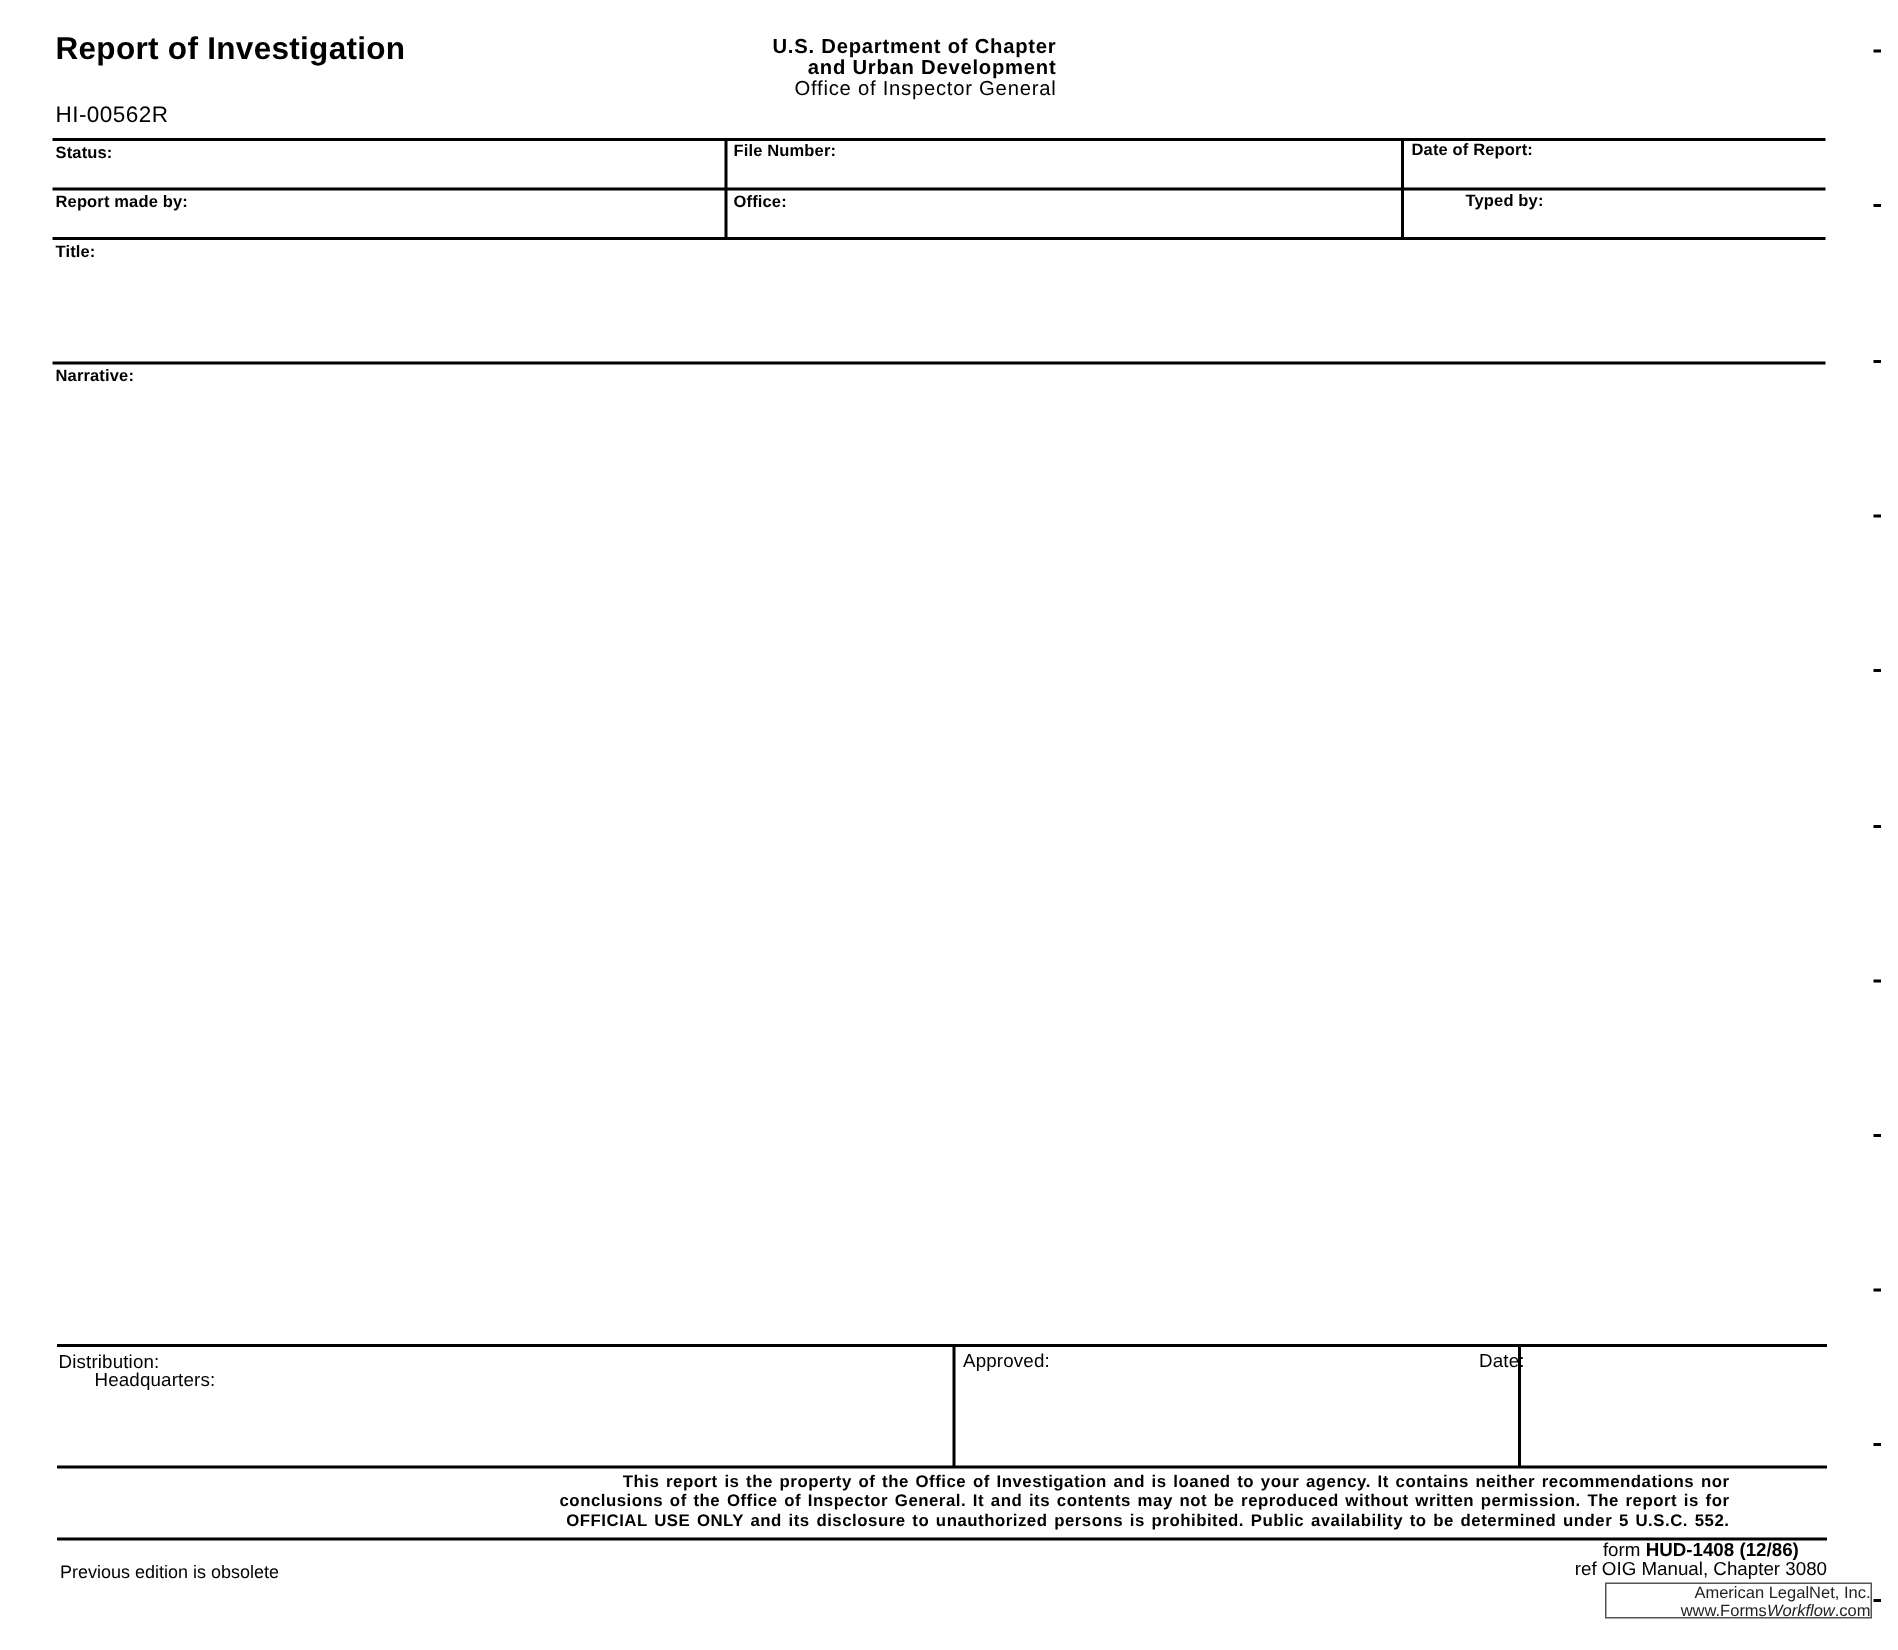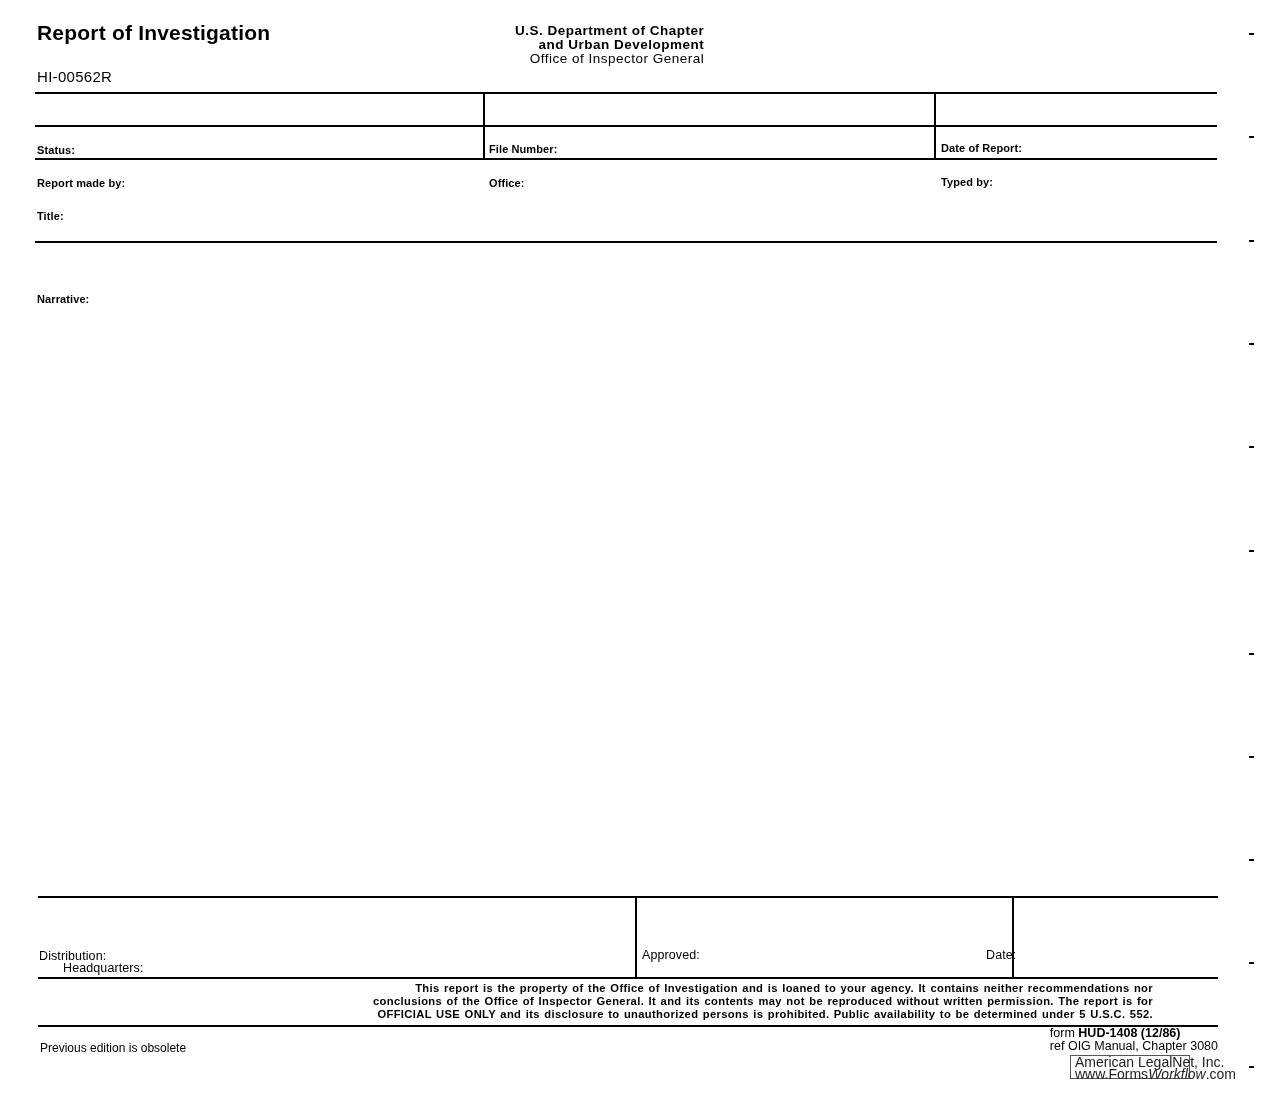--- a/index.html
+++ b/index.html
@@ -52,7 +52,6 @@
       font-weight: bold;
       white-space: nowrap;
       letter-spacing: 0.1px;
-      margin-top: 48px;
     }
     .field-label.normal { font-weight: normal; font-size: 12.5px; }
 

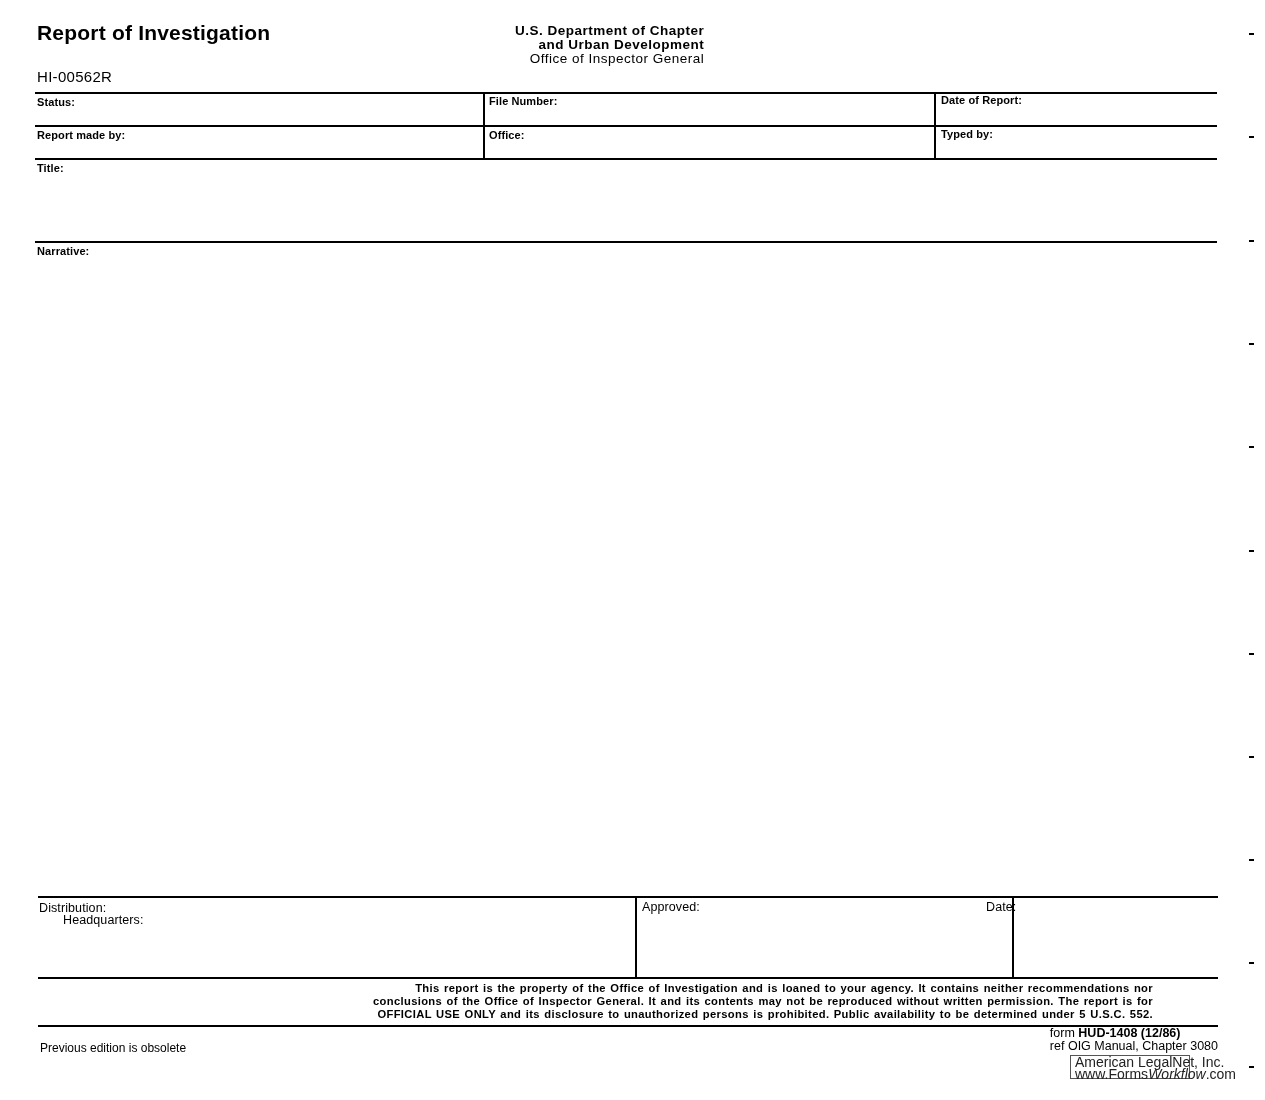--- a/index.html
+++ b/index.html
@@ -147,7 +147,7 @@
 <div class="field-label" style="left:489px; top:129px;">Office:</div>
 <input class="fill" style="left: 489px; top: 141px; width: 440px; height: 16px;" value="">
 
-<div class="field-label" style="left:941px; top:128px;text-align:right;">Typed by:</div>
+<div class="field-label" style="left:977px; top:128px;text-align:right;">Typed by:</div>
 <input class="fill" style="left: 941px; top: 141px; width: 270px; height: 16px;" value="">
 
 <div class="field-label" style="left:37px; top:162px;">Title:</div>

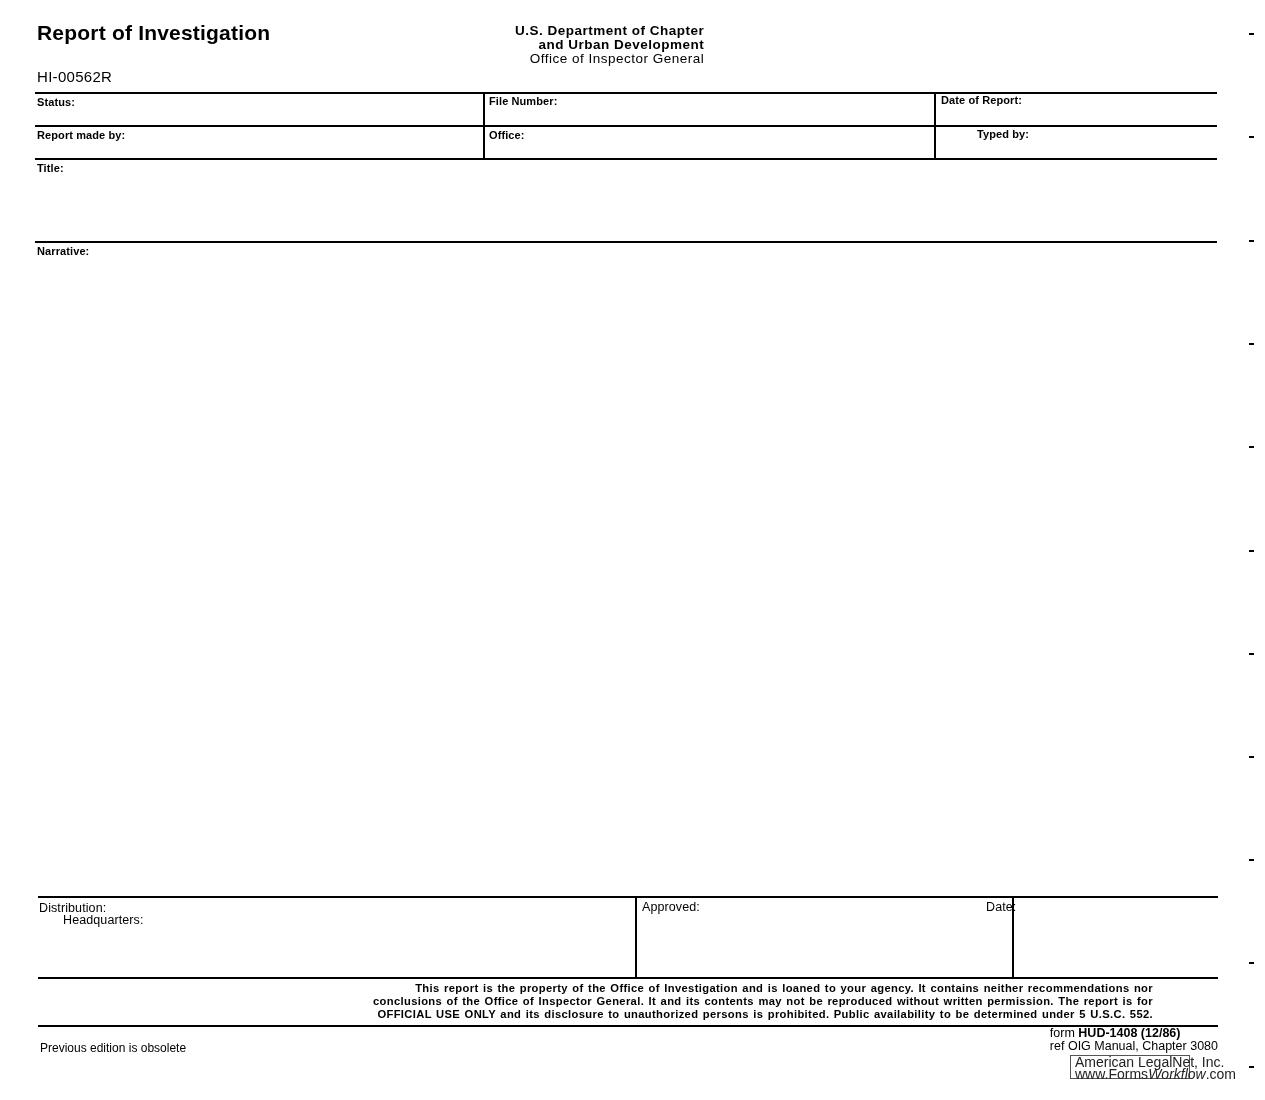--- a/index.html
+++ b/index.html
@@ -88,7 +88,7 @@
       right: 47px; top: 1027px;
       font-size: 12.5px;
       line-height: 13px;
-      text-align: left;
+      text-align: center;
       white-space: nowrap;
     }
     .form-number b { font-weight: bold; }

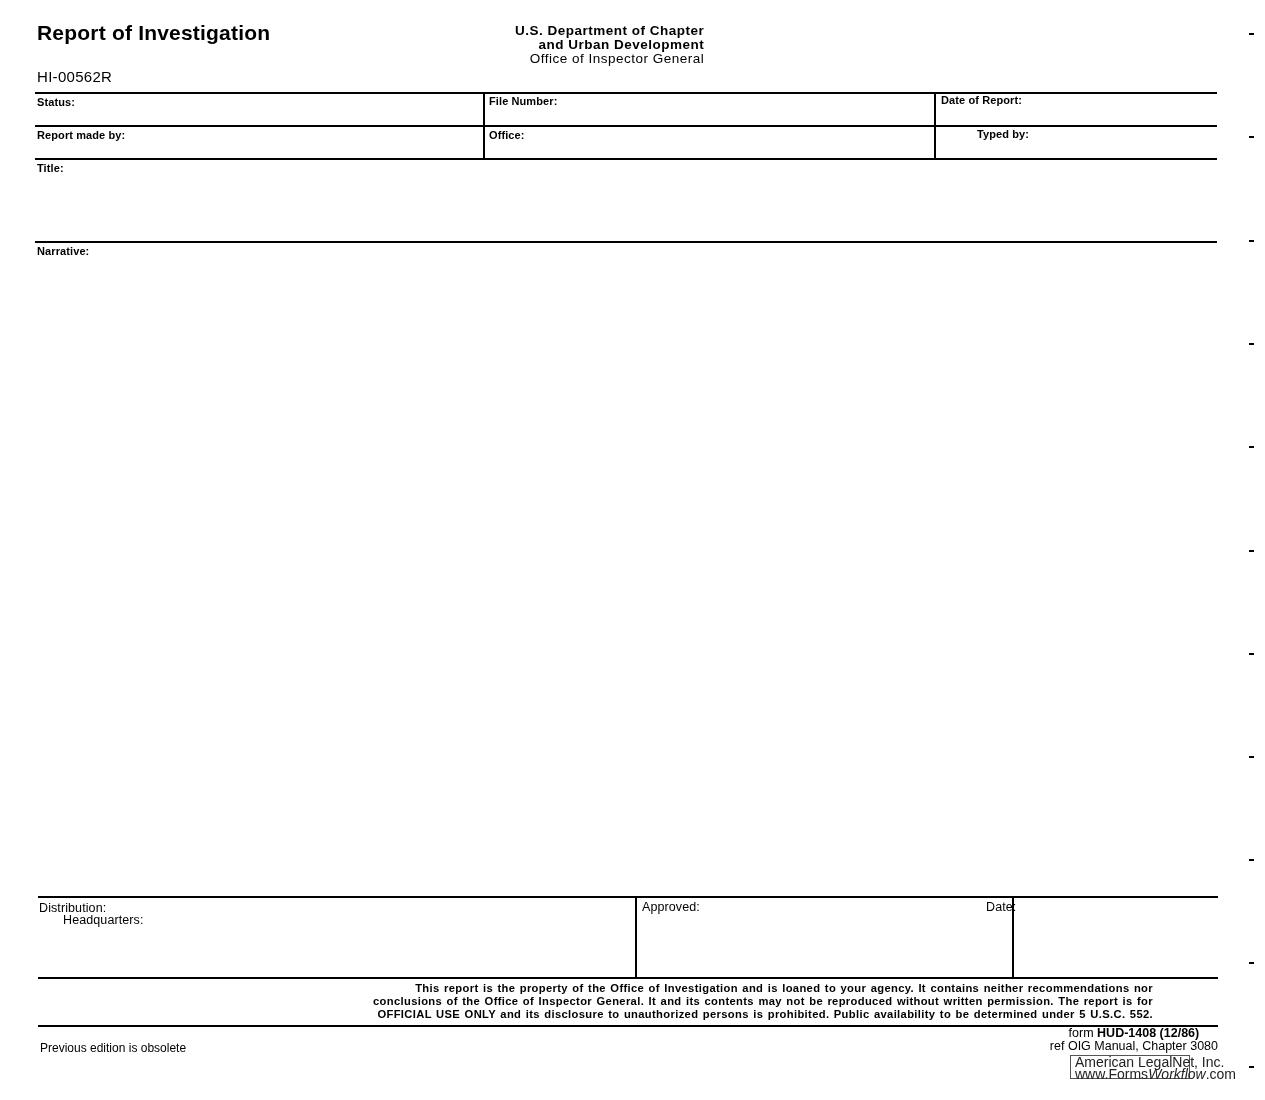--- a/index.html
+++ b/index.html
@@ -95,9 +95,9 @@
 
     .publisher-box {
       left: 1070px; top: 1055px;
-      width: 120px; height: 24px;
+      width: 178px; height: 24px;
       border: 1px solid #555;
-      font-size: 14px;
+      font-size: 11px;
       line-height: 11.5px;
       padding: 1px 0 0 4px;
       box-sizing: border-box;

